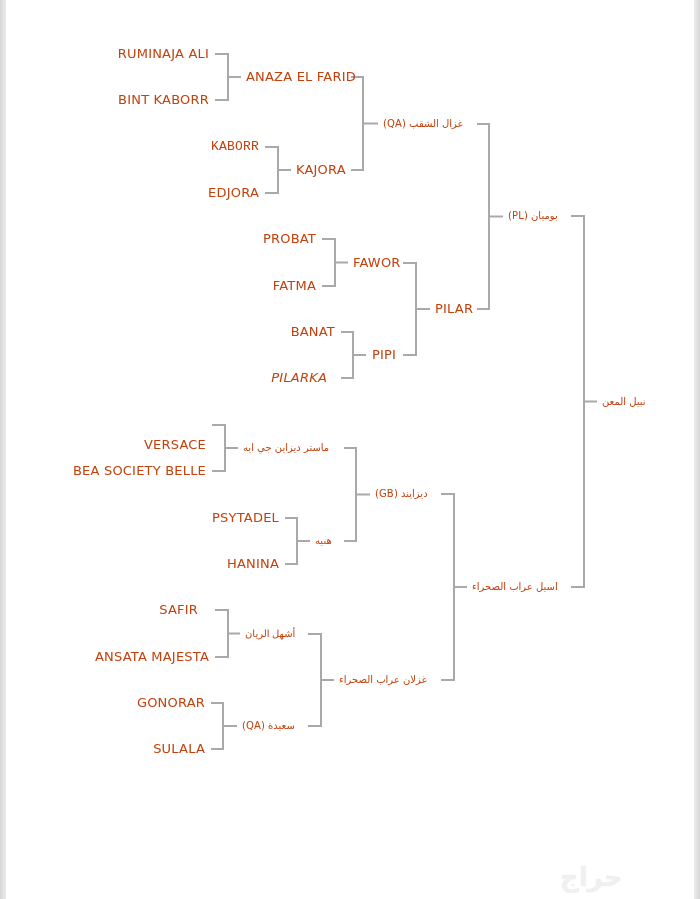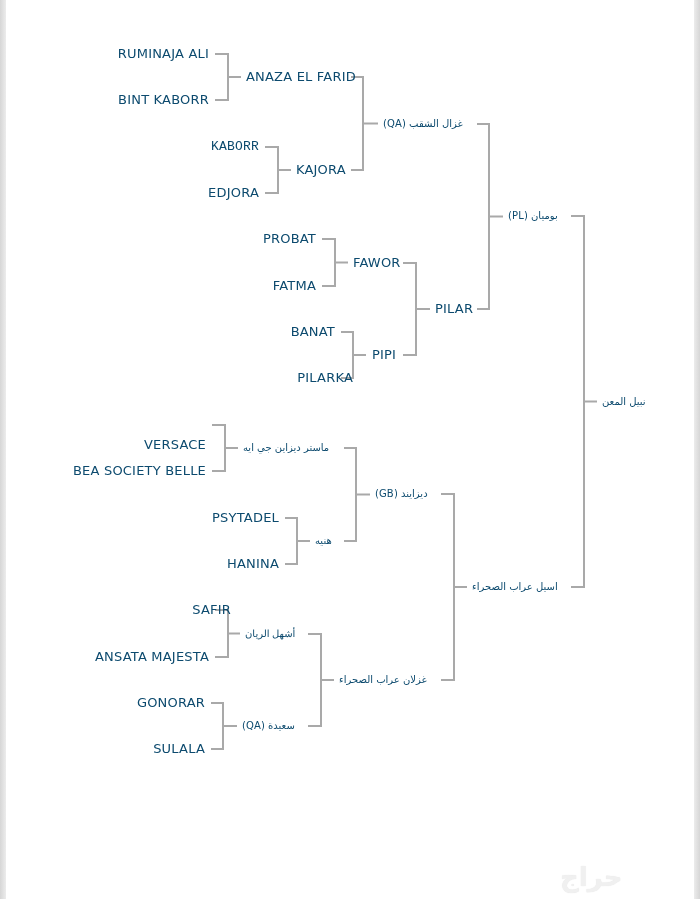--- a/index.html
+++ b/index.html
@@ -14,7 +14,7 @@
     background:linear-gradient(to left,#d6d6d6,#ececec); }
   #lines { position:absolute; left:0; top:0; }
   .lbl {
-    position:absolute; font-size:13px; color:#0c4a6e; white-space:nowrap;
+    position:absolute; font-size:13px; color:#c2410c; white-space:nowrap;
     transform:translateY(-50%); line-height:16px; letter-spacing:0.2px;
   }
   .lbl.ar { font-size:10px; }

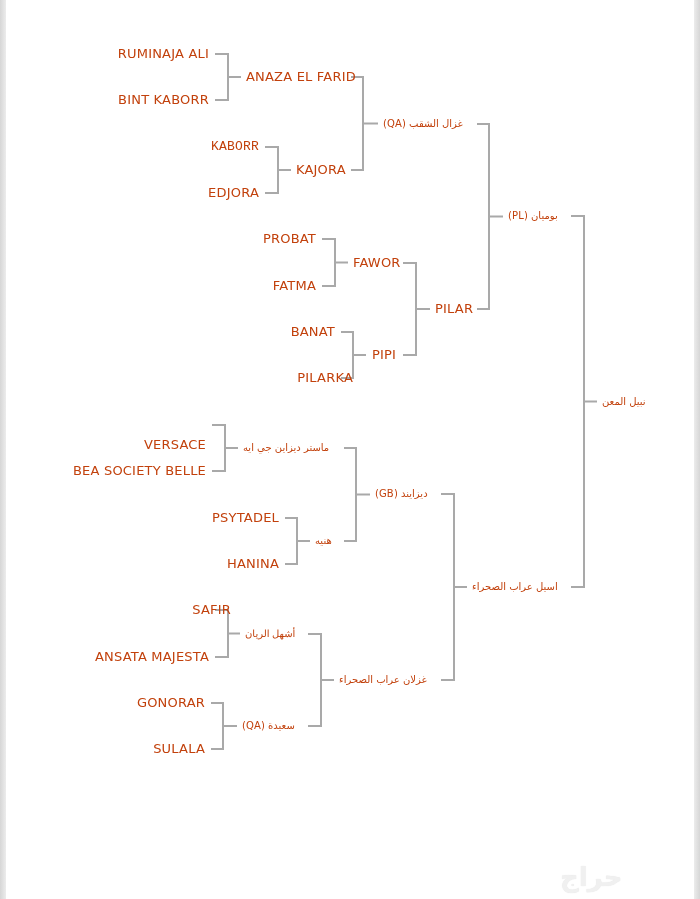--- a/index.html
+++ b/index.html
@@ -55,7 +55,7 @@
 <div class="lbl" style="right:384px; top:239px;">PROBAT</div>
 <div class="lbl" style="right:384px; top:286px;">FATMA</div>
 <div class="lbl" style="right:365px; top:332px;">BANAT</div>
-<div class="lbl" style="right:347px; top:378px;">PILARKA</div>
+<div class="lbl" style="right:373px; top:378px;font-style:italic;">PILARKA</div>
 <div class="lbl" style="right:494px; top:425px;margin-top:20px;">VERSACE</div>
 <div class="lbl" style="right:494px; top:471px;">BEA SOCIETY BELLE</div>
 <div class="lbl" style="right:421px; top:518px;">PSYTADEL</div>

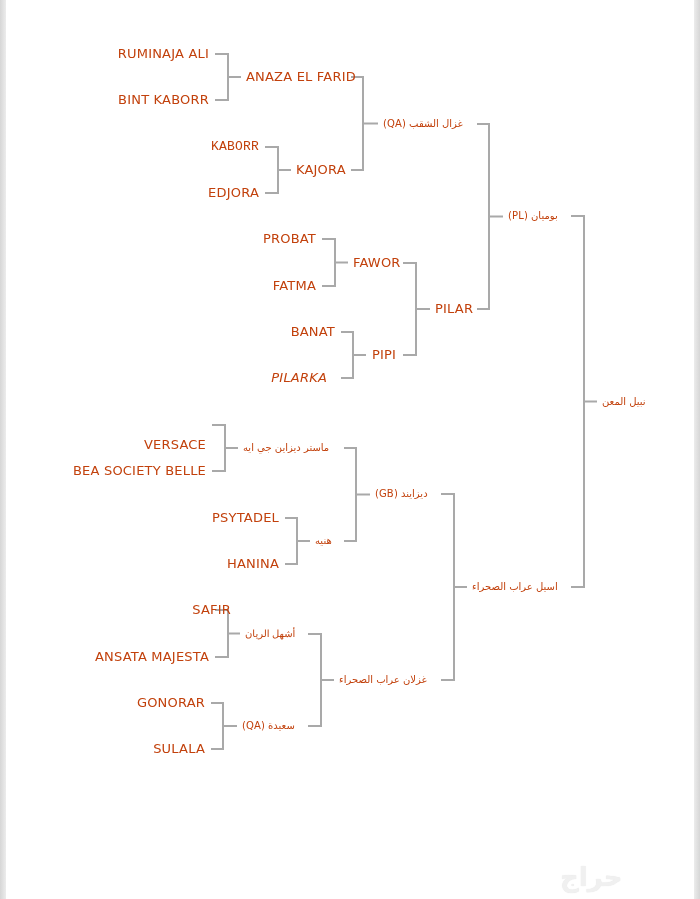--- a/index.html
+++ b/index.html
@@ -60,7 +60,7 @@
 <div class="lbl" style="right:494px; top:471px;">BEA SOCIETY BELLE</div>
 <div class="lbl" style="right:421px; top:518px;">PSYTADEL</div>
 <div class="lbl" style="right:421px; top:564px;">HANINA</div>
-<div class="lbl" style="right:469px; top:610px;">SAFIR</div>
+<div class="lbl" style="right:502px; top:610px;">SAFIR</div>
 <div class="lbl" style="right:491px; top:657px;">ANSATA MAJESTA</div>
 <div class="lbl" style="right:495px; top:703px;">GONORAR</div>
 <div class="lbl" style="right:495px; top:749px;">SULALA</div>

